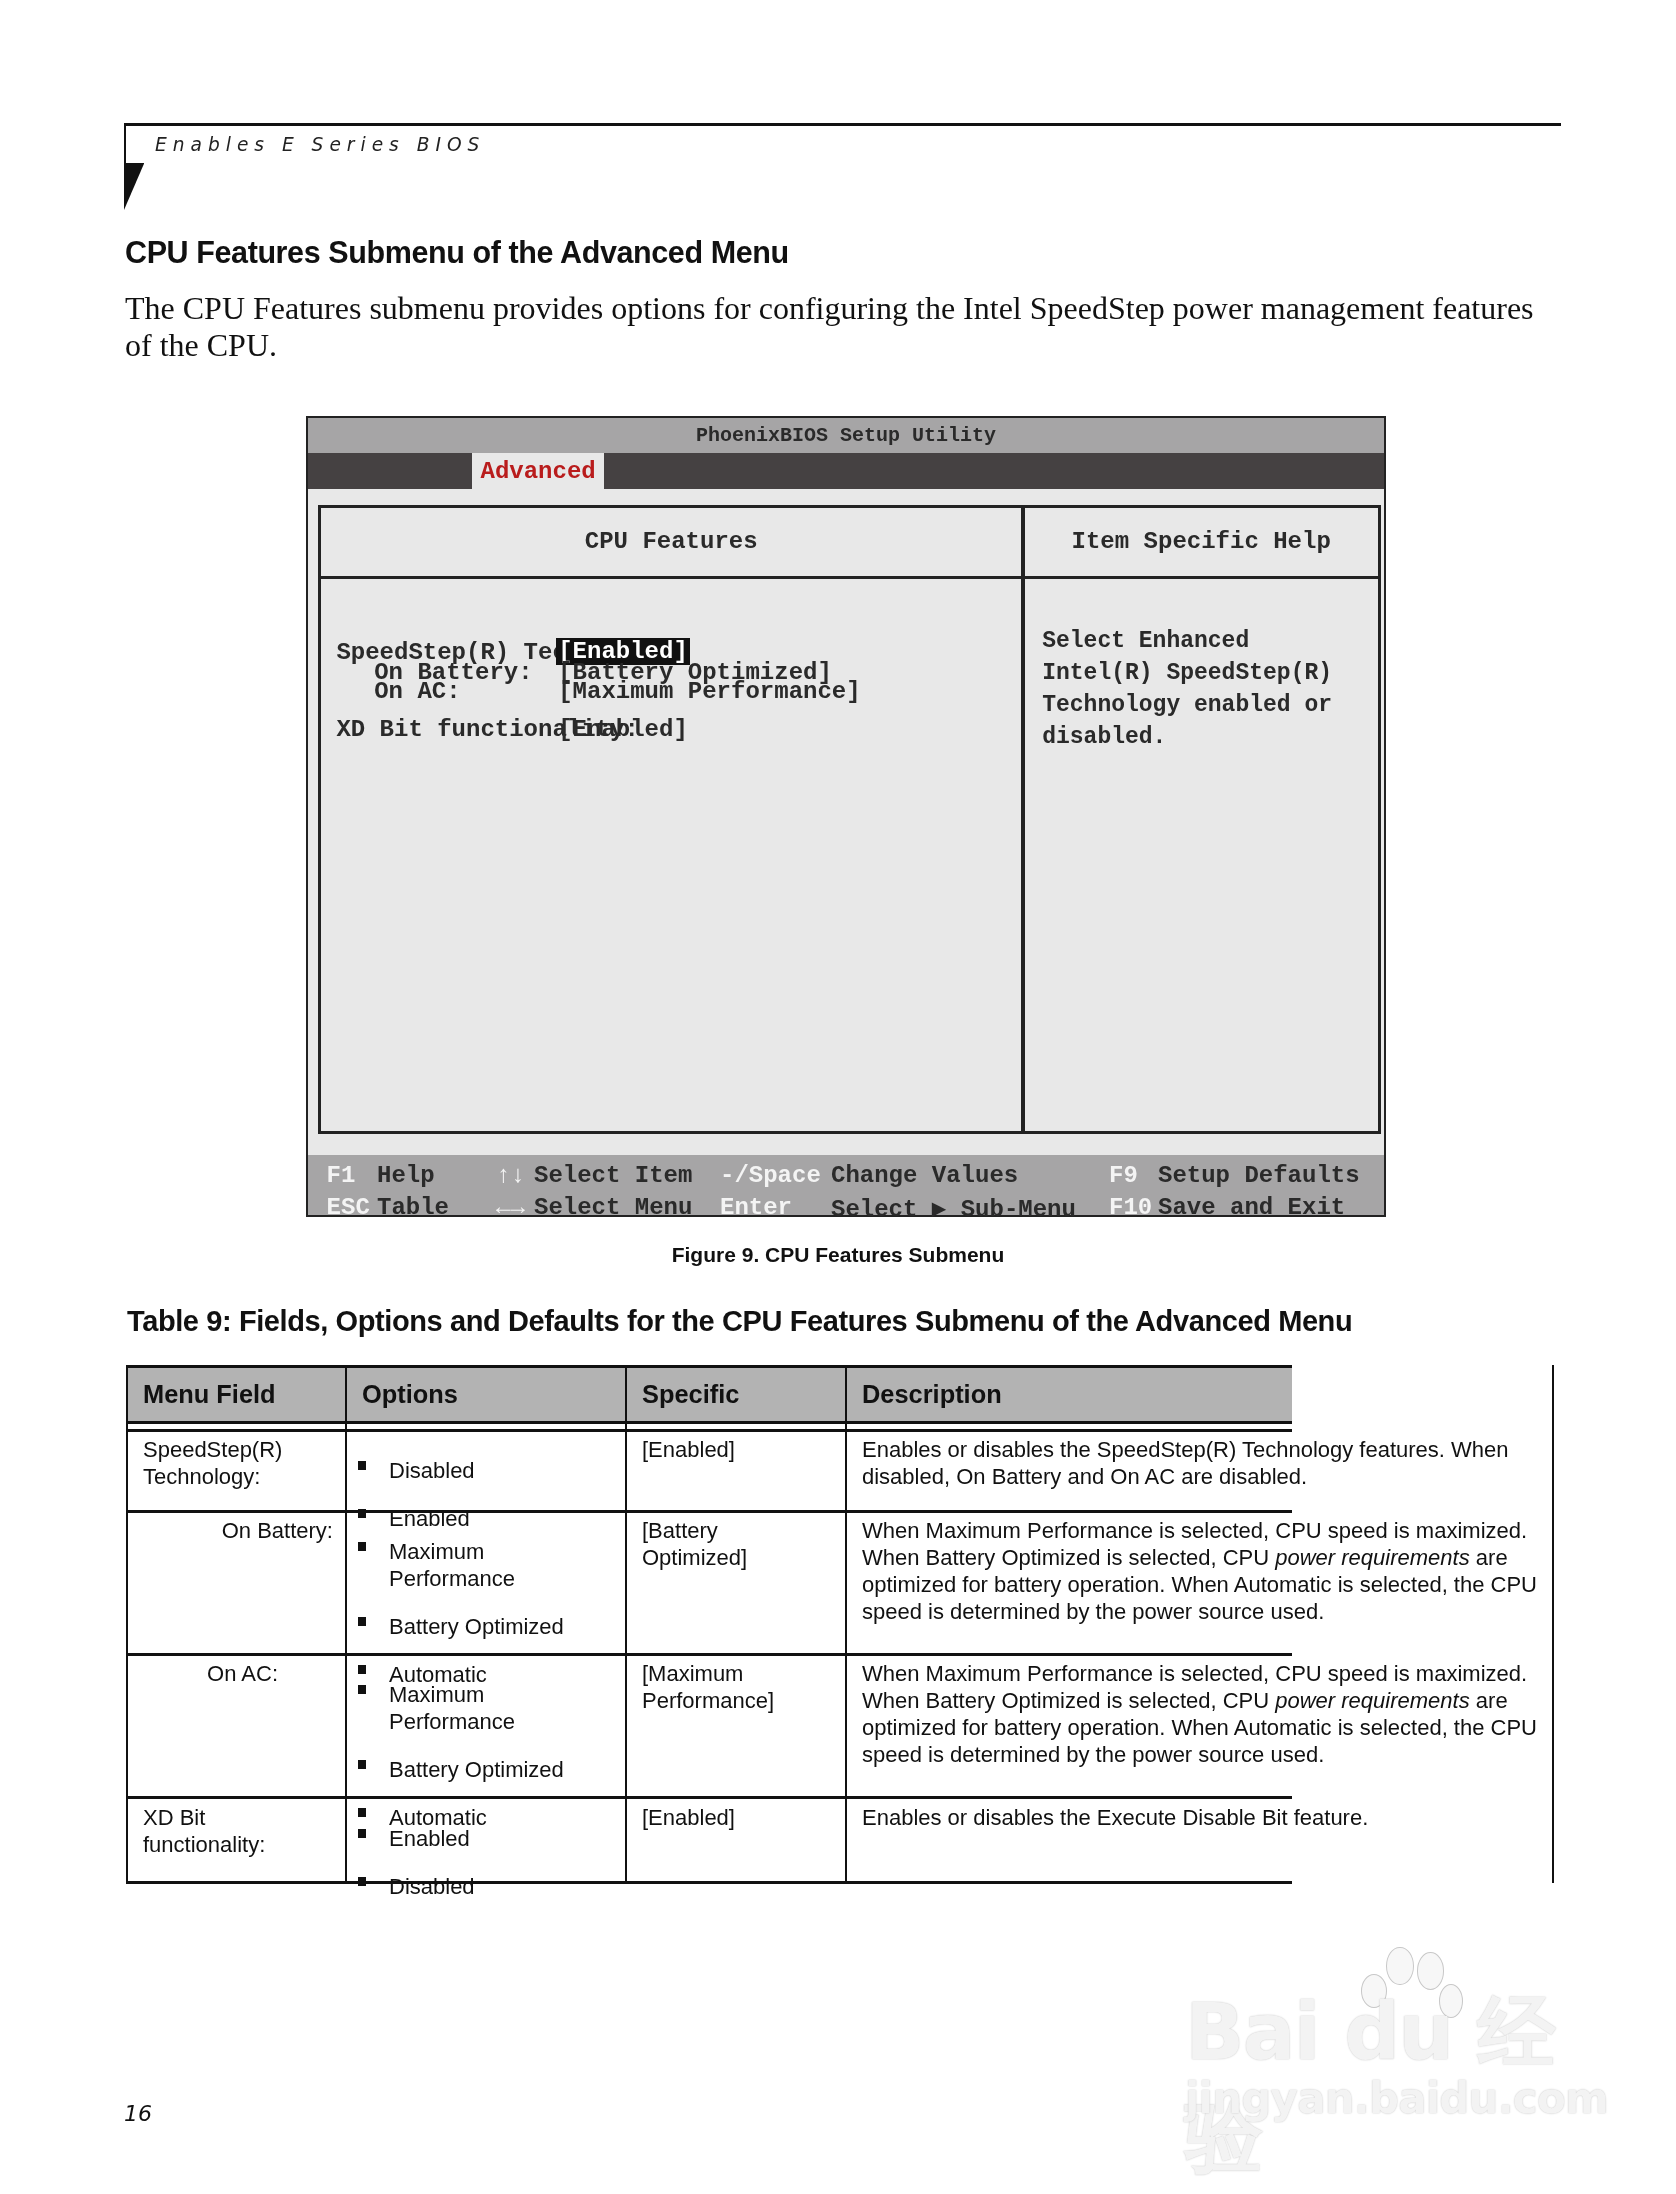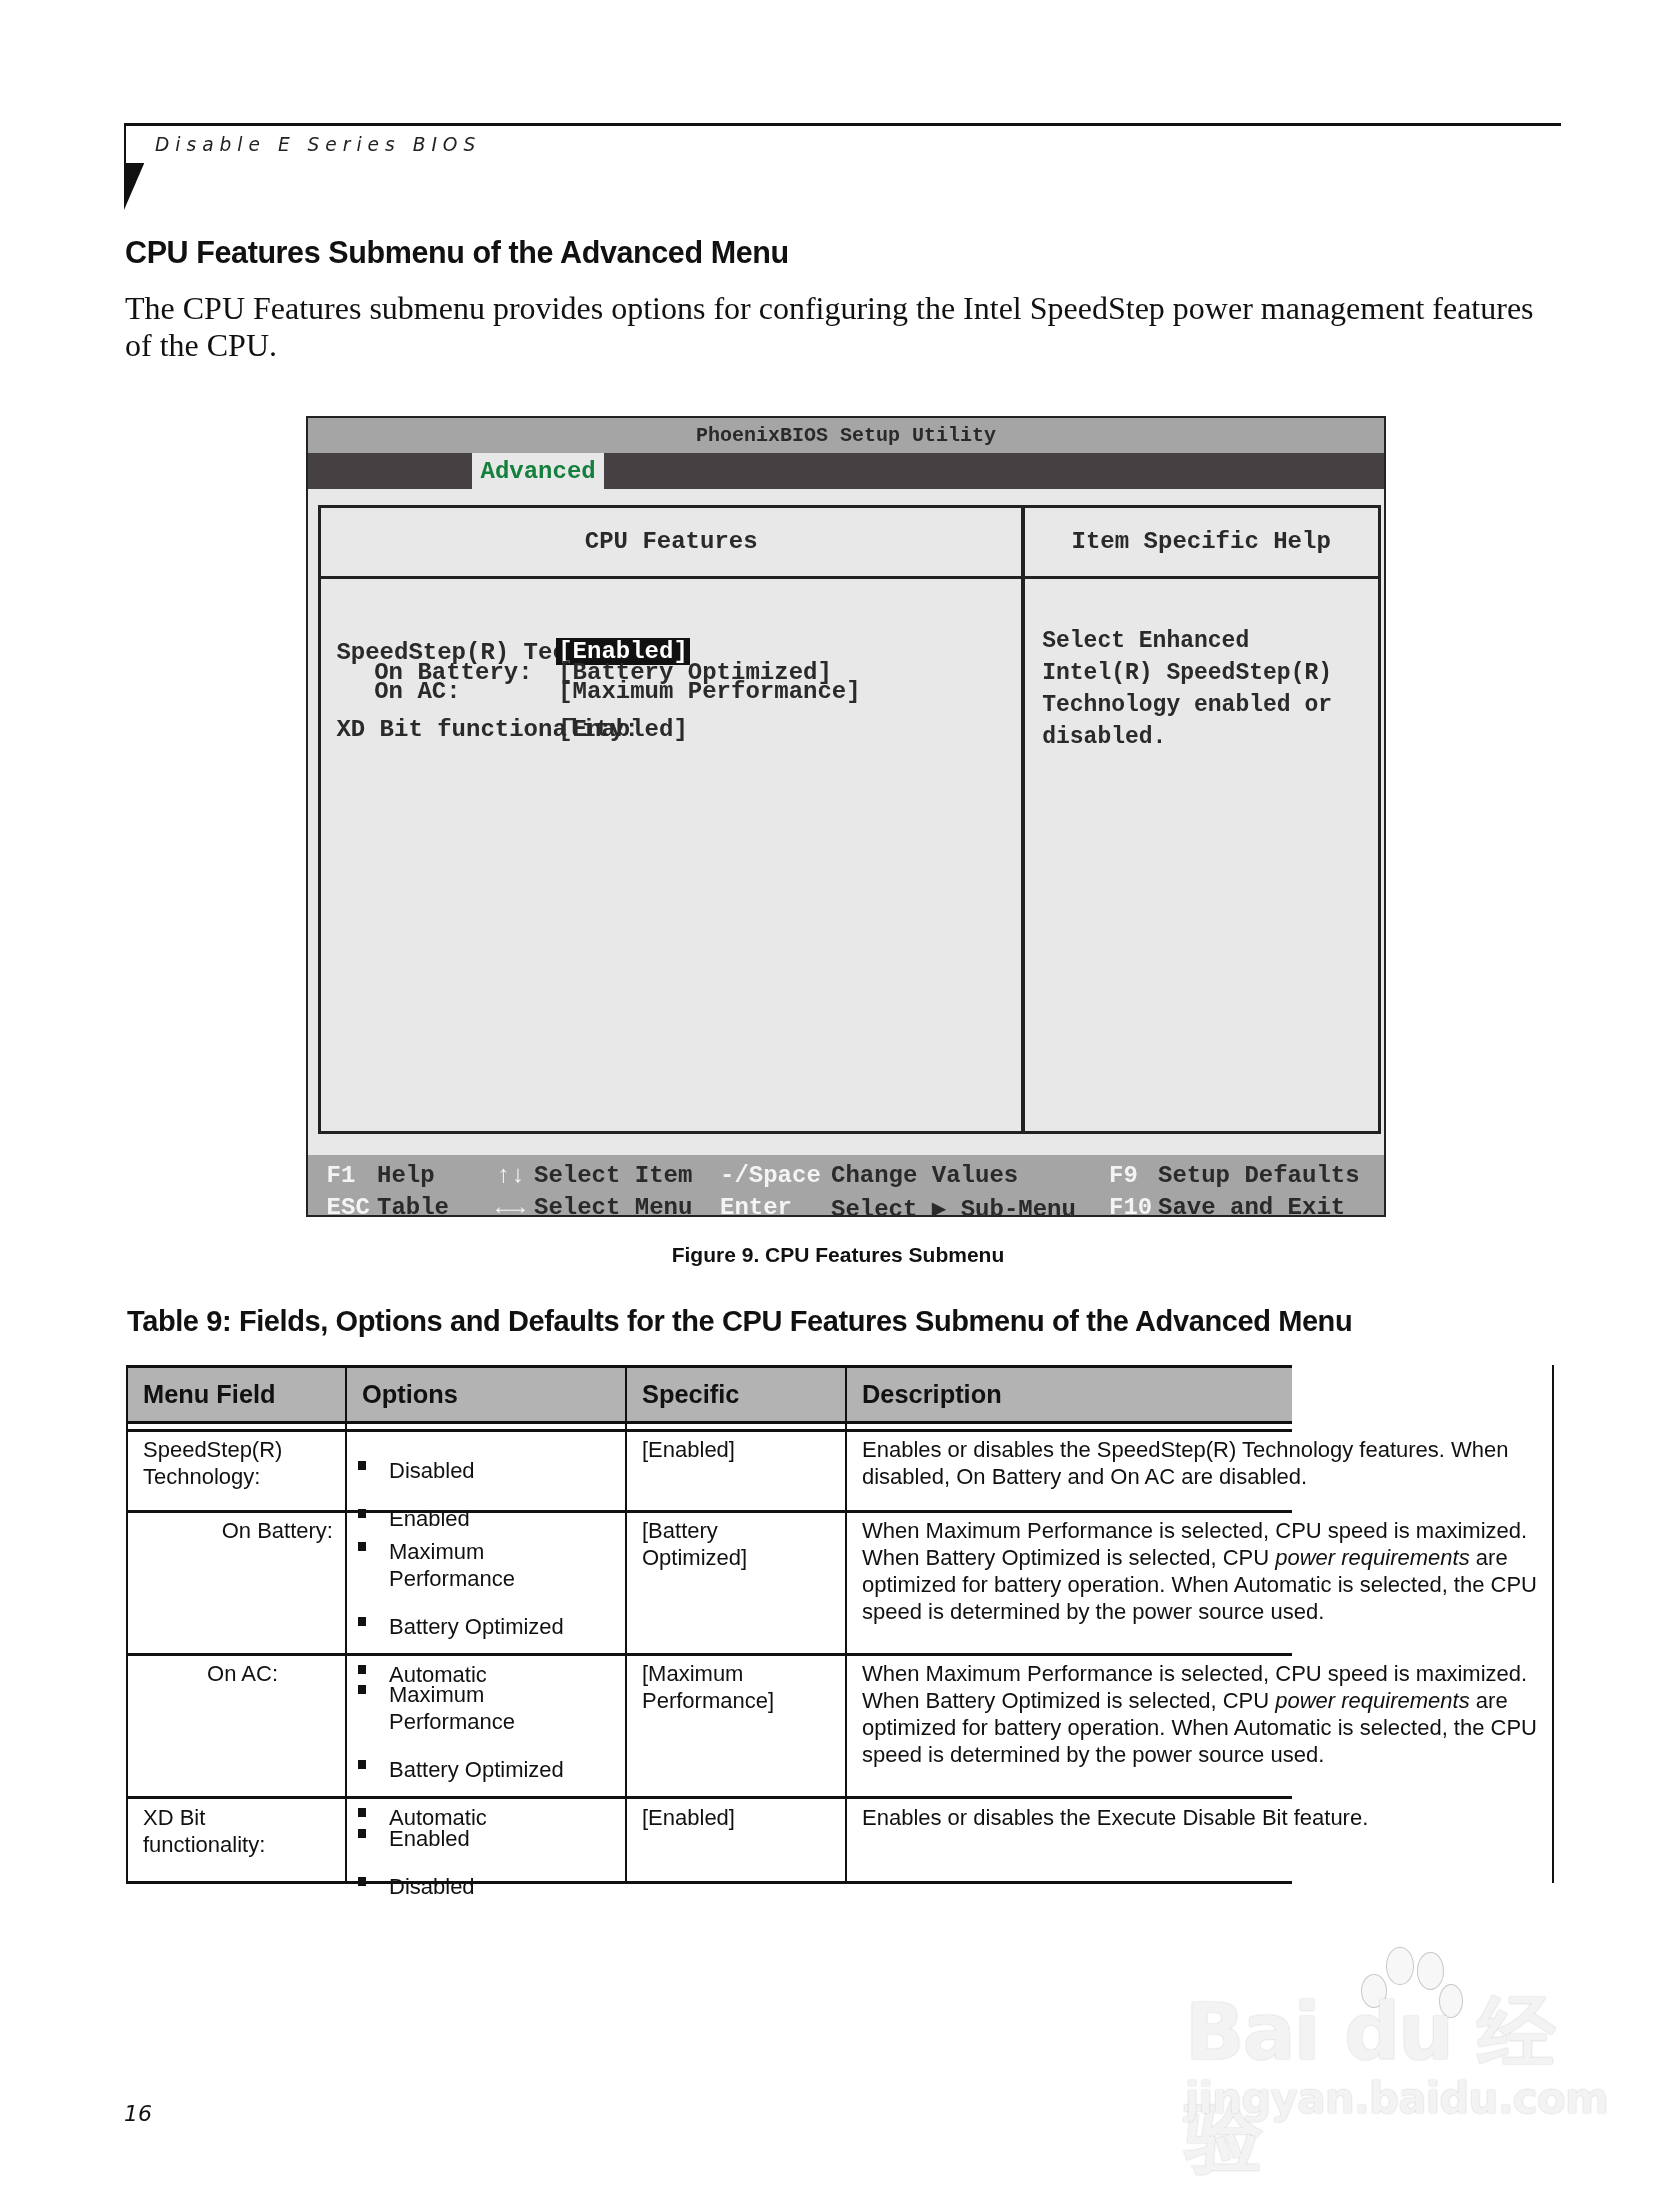--- a/index.html
+++ b/index.html
@@ -72,7 +72,7 @@
 <div class="run-rule"></div>
 <div class="run-vert"></div>
 <div class="run-wedge2"></div>
-<div class="run-title">Disable E Series BIOS</div>
+<div class="run-title">Enables E Series BIOS</div>
 
 <div class="h2">CPU Features Submenu of the Advanced Menu</div>
 <div class="intro">The CPU Features submenu provides options for configuring the Intel SpeedStep power management features of the CPU.</div>

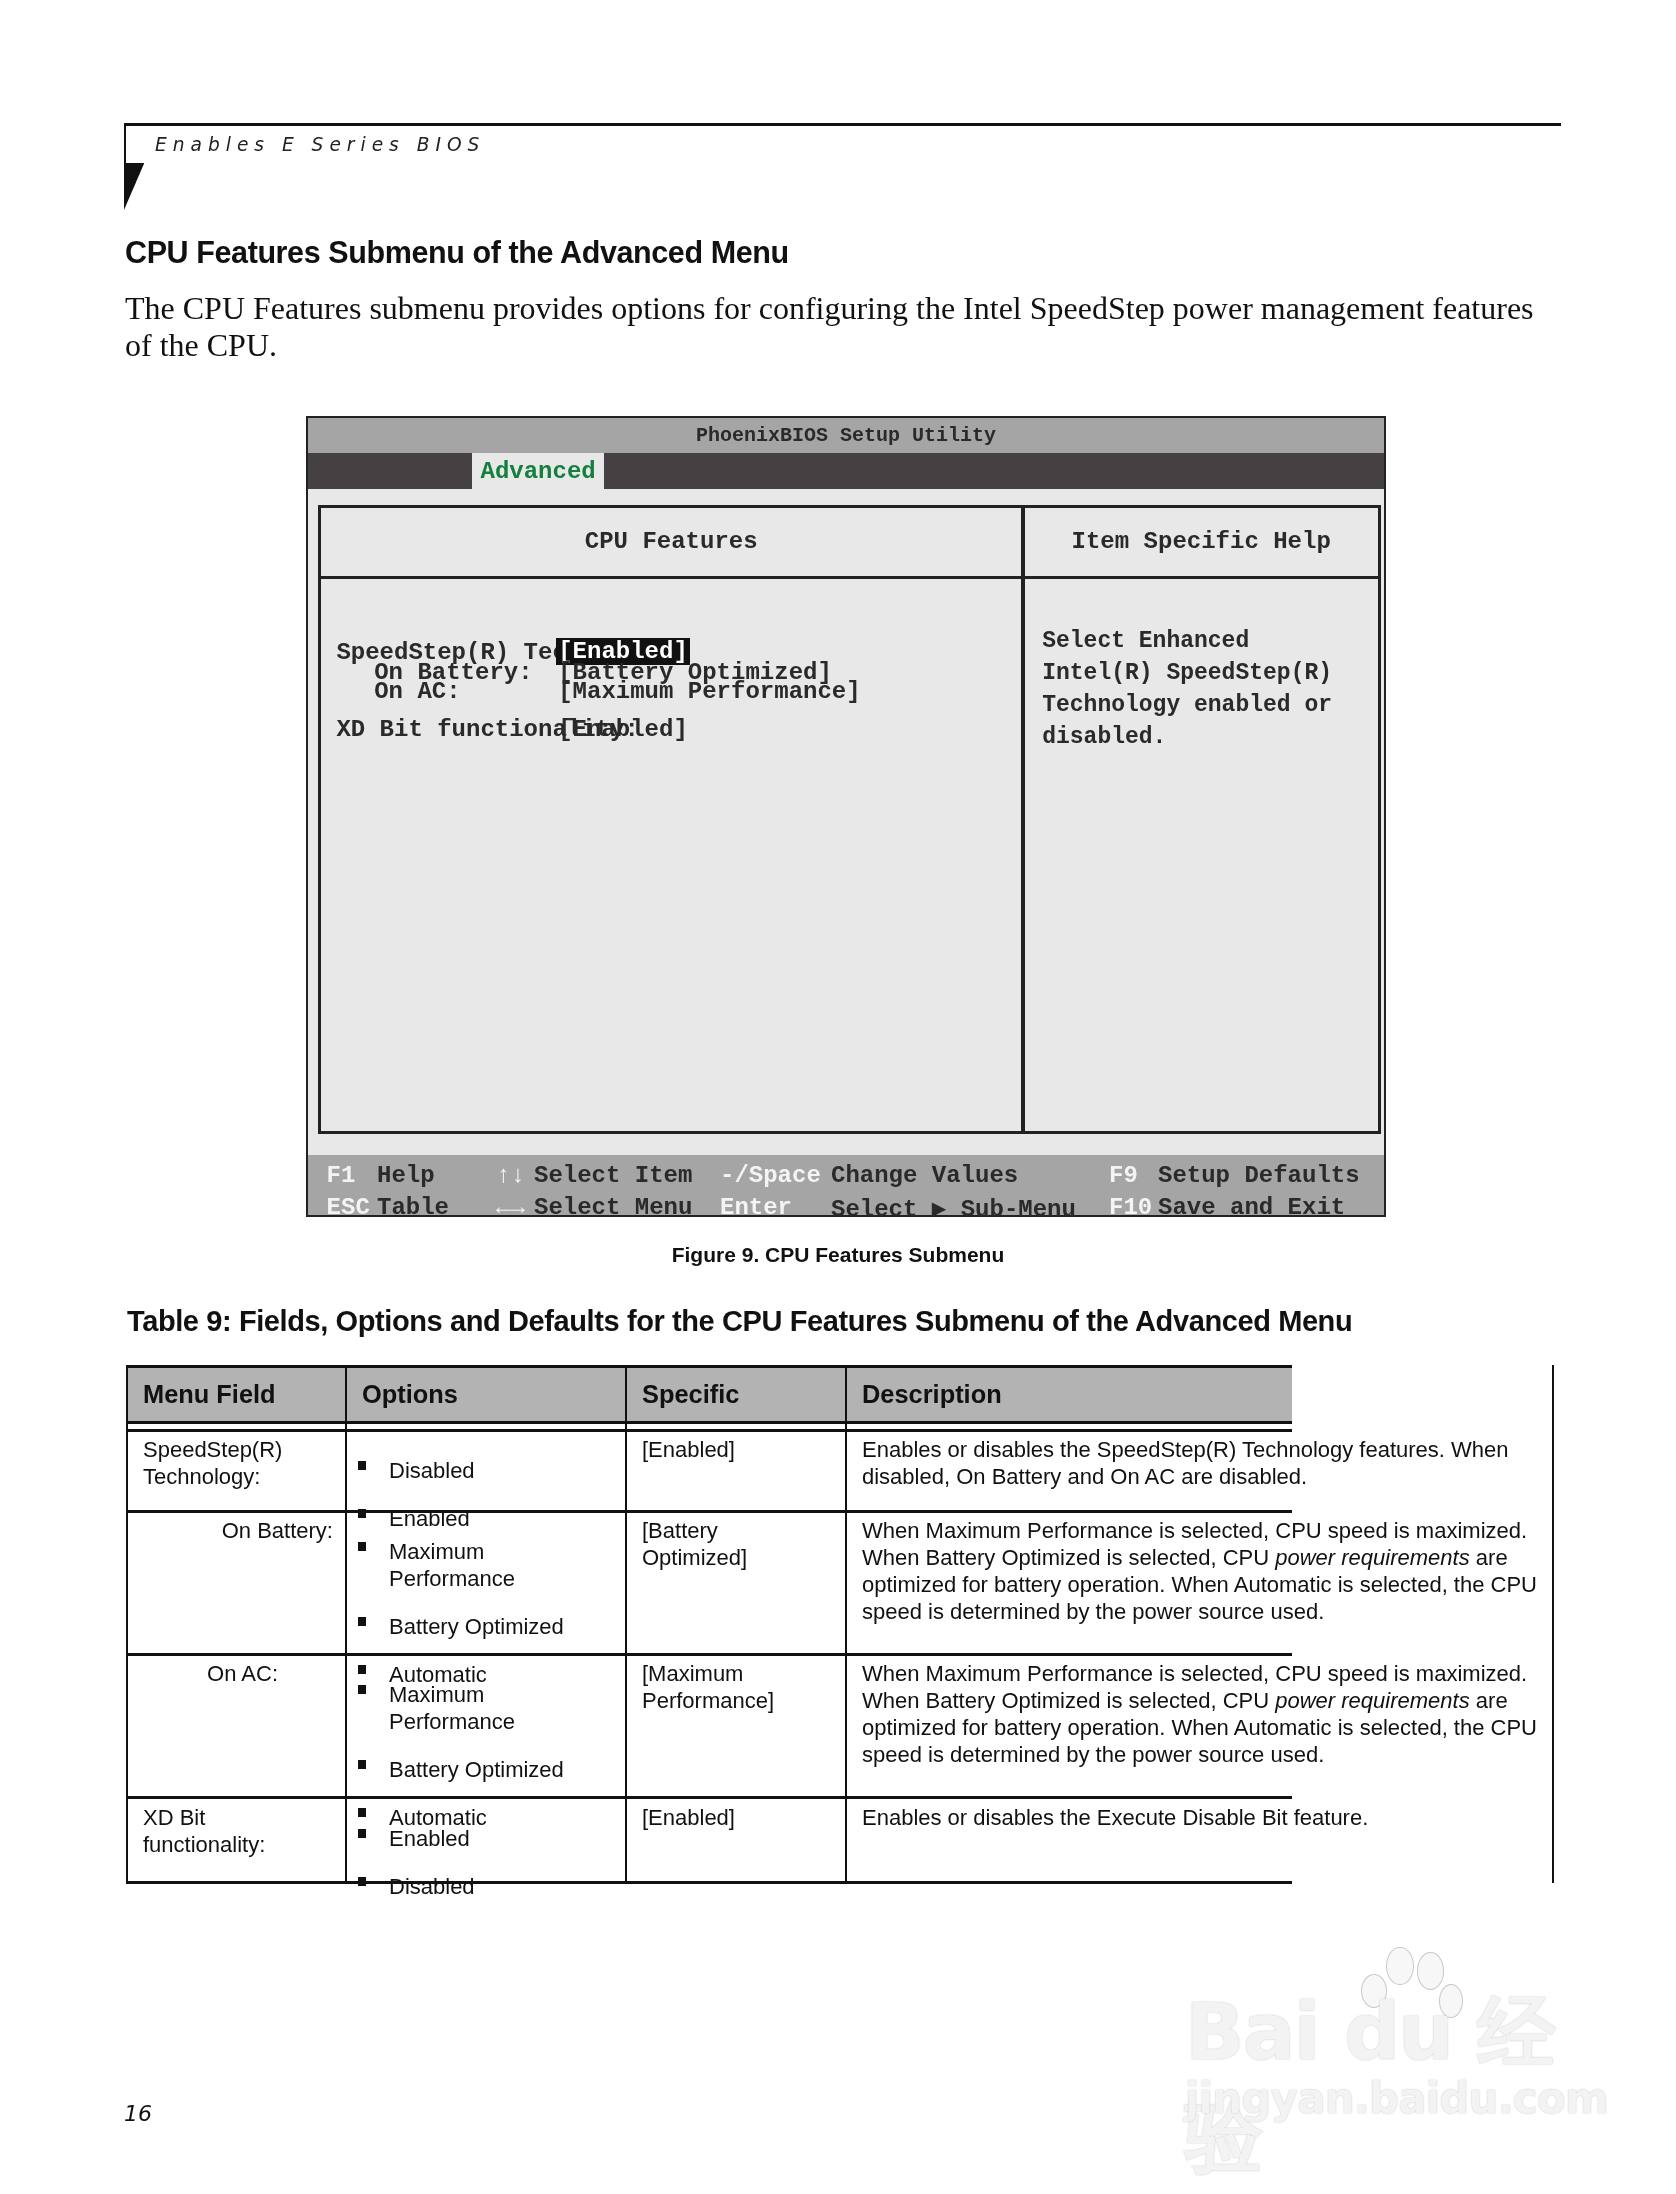--- a/index.html
+++ b/index.html
@@ -24,7 +24,7 @@
     .bios-title { position: absolute; left: 0; top: 0; right: 0; height: 35px; background: #a6a5a6; color: #2a2a2a;
       font-size: 20px; text-align: center; line-height: 36px; }
     .bios-tabbar { position: absolute; left: 0; top: 35px; right: 0; height: 36px; background: #454142; }
-    .bios-tab { position: absolute; left: 164px; top: 0; height: 36px; padding: 0 8.5px; background: #e8e8e8; color: #15803d;
+    .bios-tab { position: absolute; left: 164px; top: 0; height: 36px; padding: 0 8.5px; background: #e8e8e8; color: #b91c1c;
       font-size: 24px; line-height: 37px; }
     .bios-panel { position: absolute; left: 10.2px; top: 87px; width: 1063px; height: 629px; border: 3.4px solid #222; box-sizing: border-box; }
     .bios-panel-head { position: absolute; left: 0; top: 0; right: 0; height: 71px; border-bottom: 3.4px solid #222; box-sizing: border-box; }

